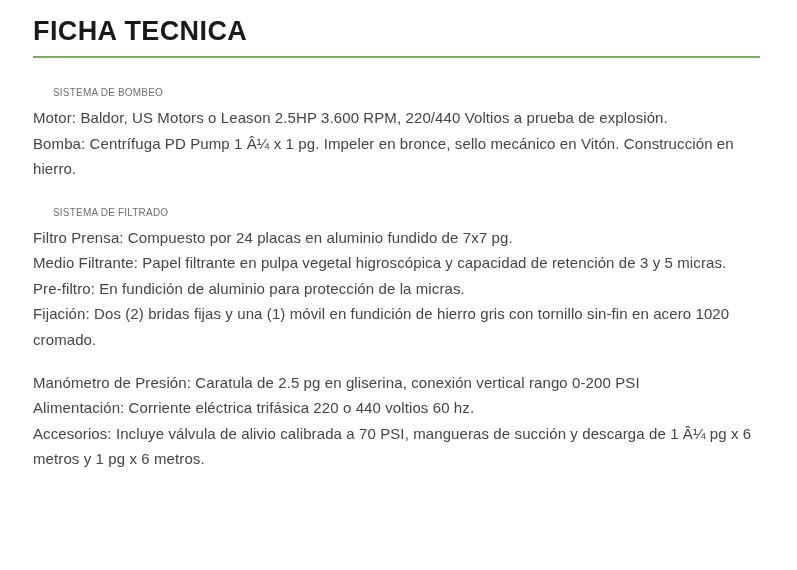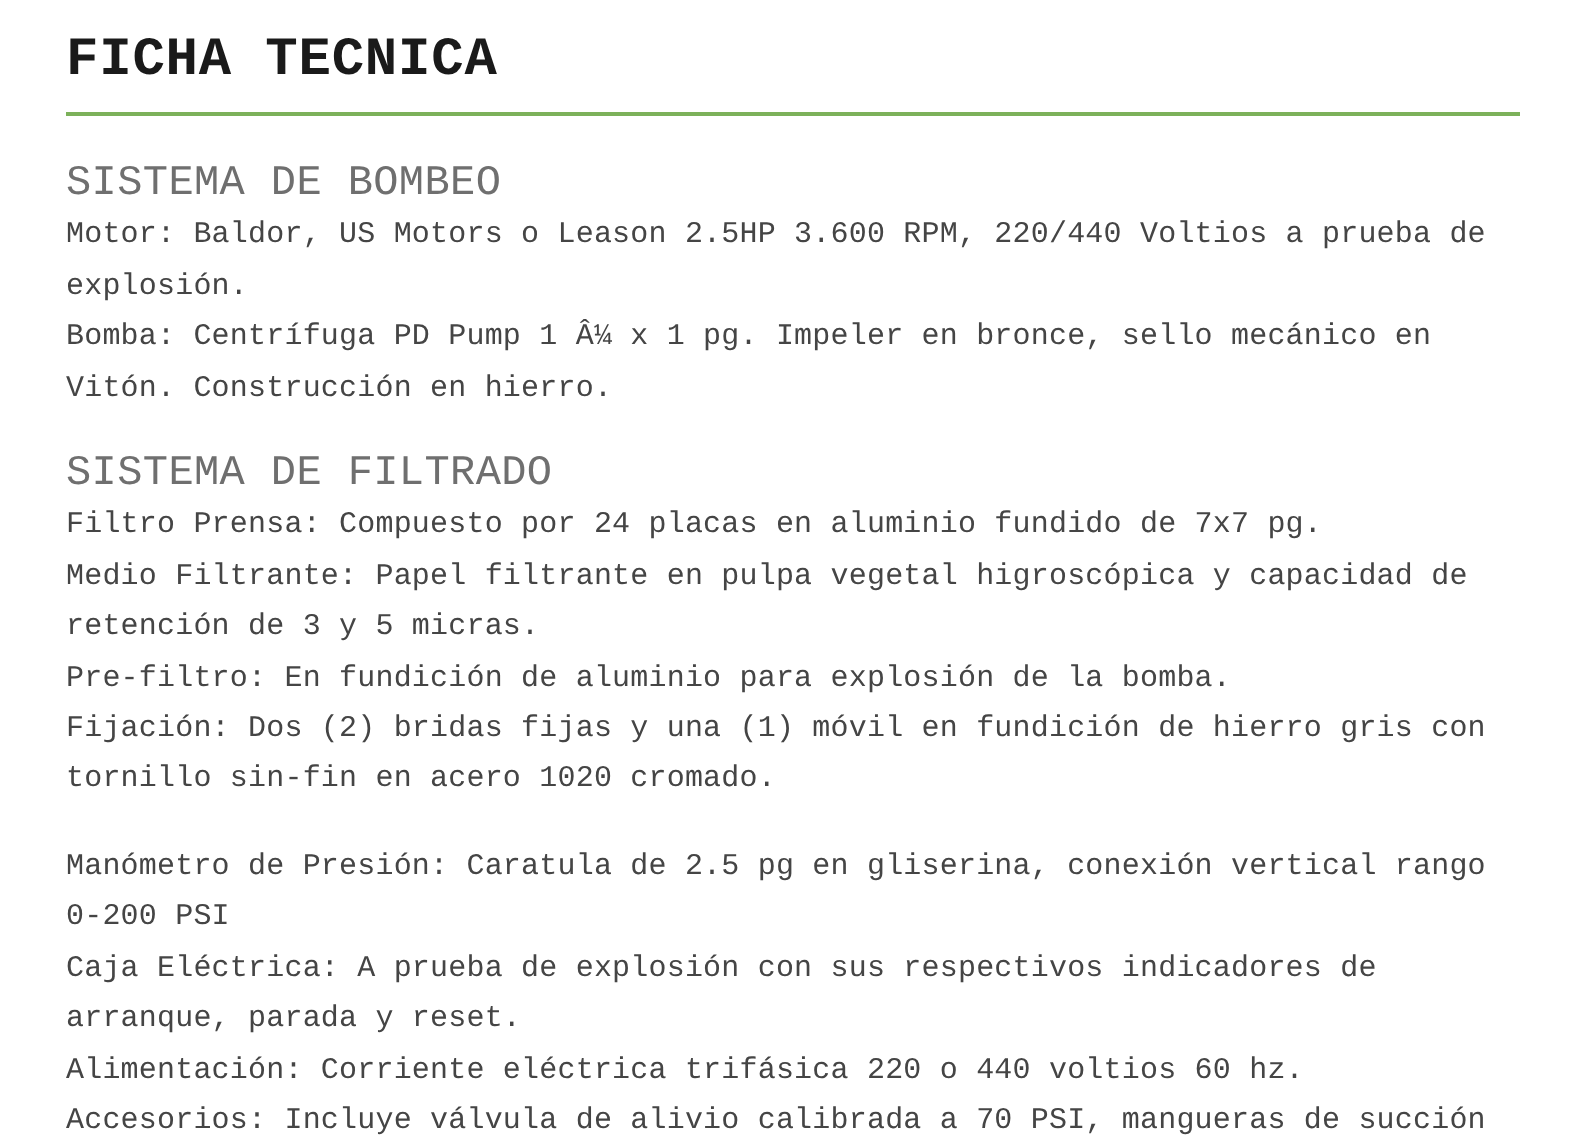--- a/index.html
+++ b/index.html
@@ -19,7 +19,6 @@
   .page{
     width:797px; height:466px;
     padding:17px 37px 0 33px;
-    font-family:Liberation Mono, monospace;
   }
   .title{
     font-size:27px;

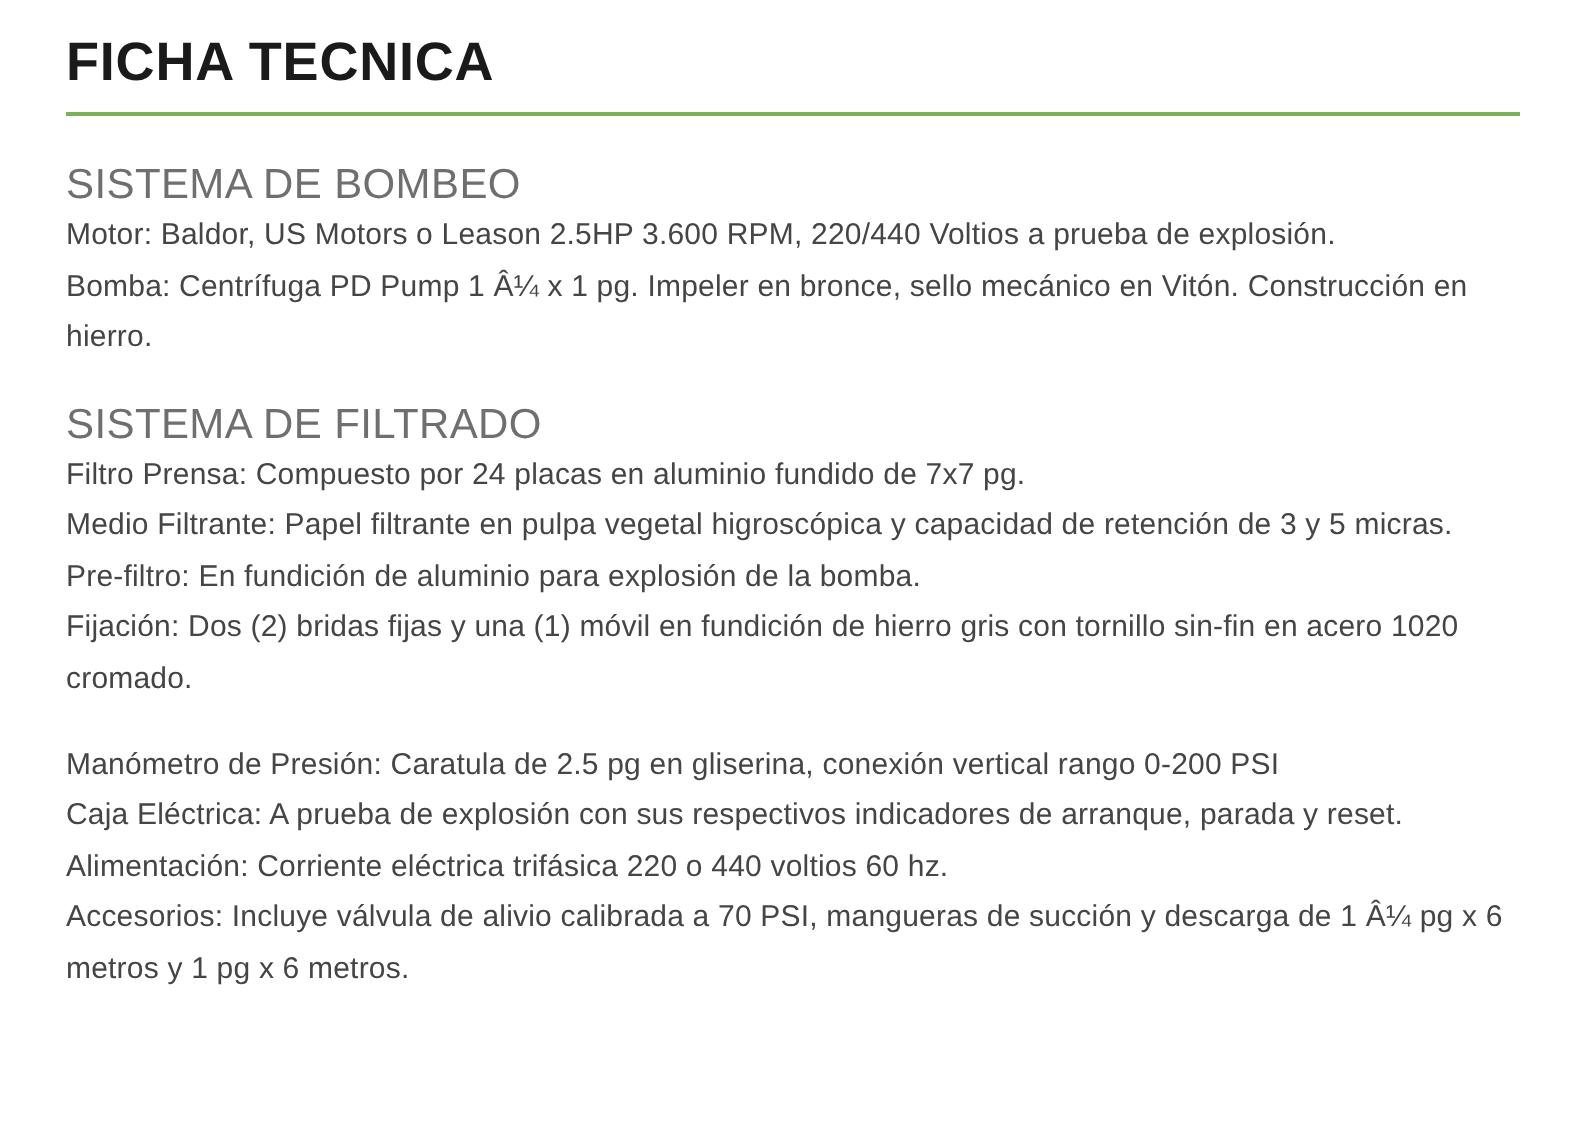--- a/index.html
+++ b/index.html
@@ -37,11 +37,12 @@
   .spec-section{ width:727px; }
   .spec-section + .spec-section{ margin-top:18px; }
   .section-heading{
-    font-size:21px;
+    font-size:10px;
     line-height:25.4px;
     font-weight:400;
     color:var(--section_heading,#6f6f6f);
     letter-spacing:0.2px;
+    margin-left:20px;
   }
   .spec-line{
     font-size:15px;

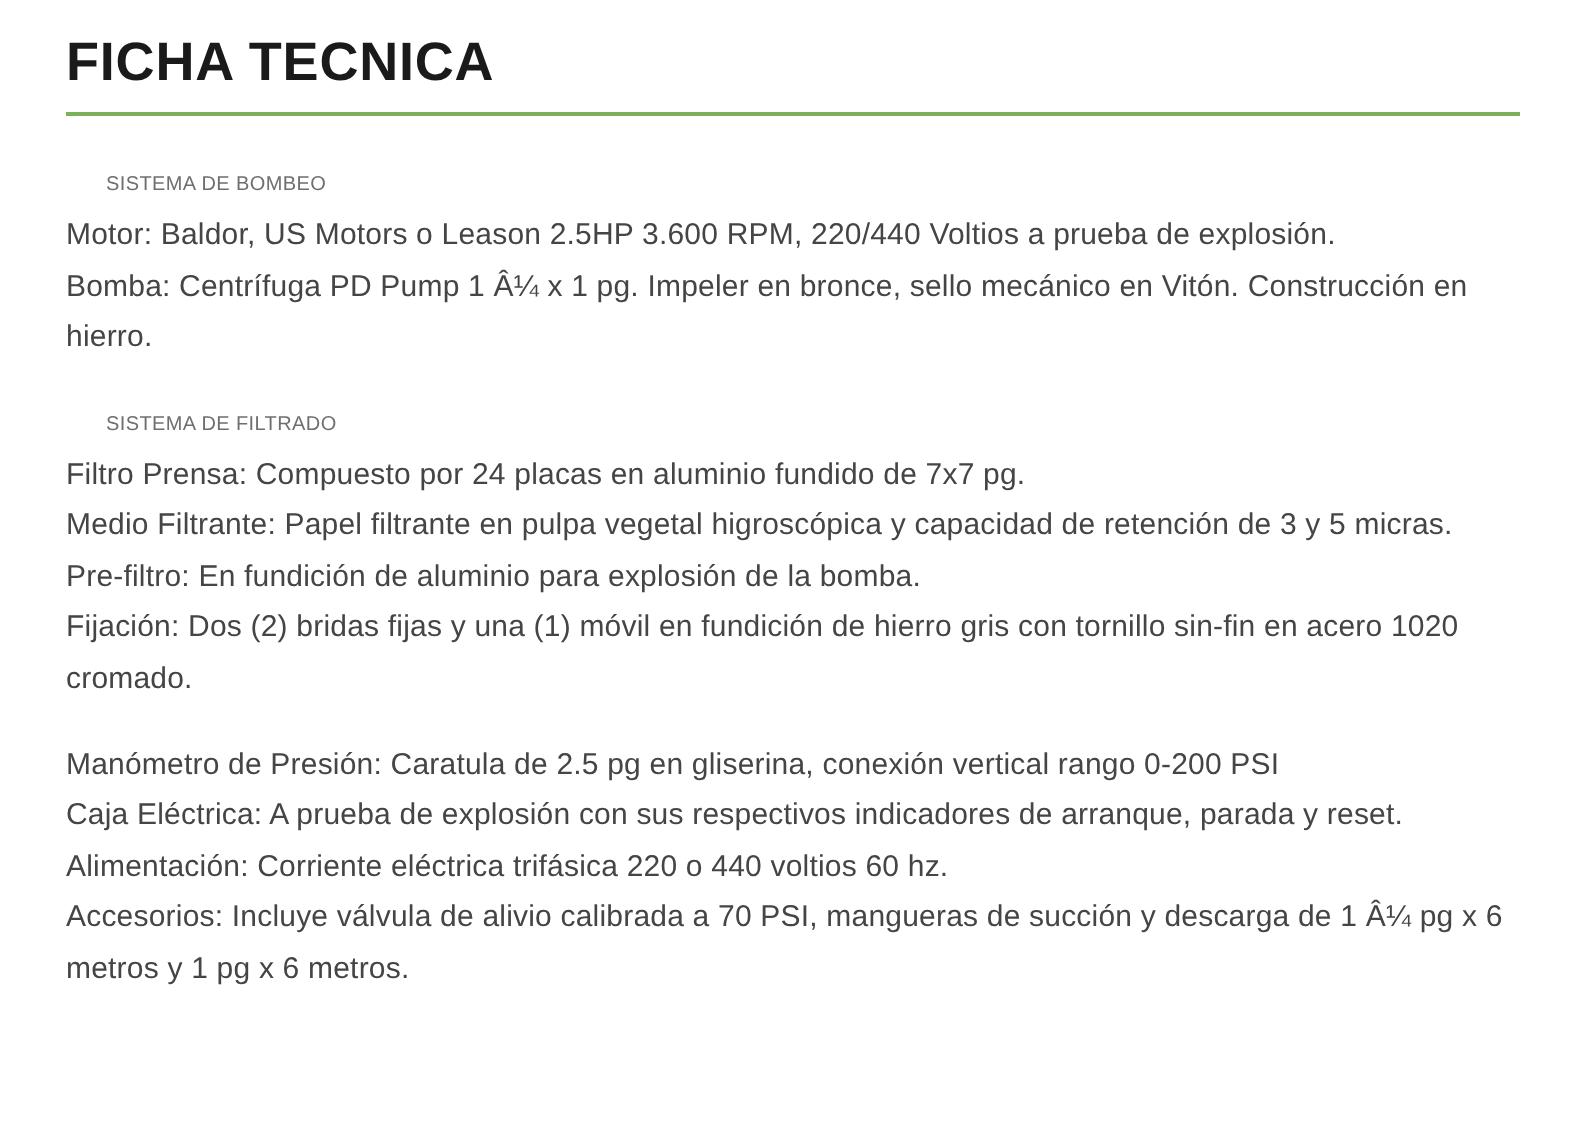--- a/index.html
+++ b/index.html
@@ -70,7 +70,7 @@
     <div class="section-heading">SISTEMA DE FILTRADO</div>
     <p class="spec-line">Filtro Prensa: Compuesto por 24 placas en aluminio fundido de 7x7 pg.</p>
     <p class="spec-line">Medio Filtrante: Papel filtrante en pulpa vegetal higroscópica y capacidad de retención de 3 y 5 micras.</p>
-    <p class="spec-line">Pre-filtro: En fundición de aluminio para explosión de la bomba.</p>
+    <p class="spec-line">Pre-filtro: En fundición de aluminio para protección de la micras.</p>
     <p class="spec-line">Fijación: Dos (2) bridas fijas y una (1) móvil en fundición de hierro gris con tornillo sin-fin en acero 1020 cromado.</p>
   </section>
 

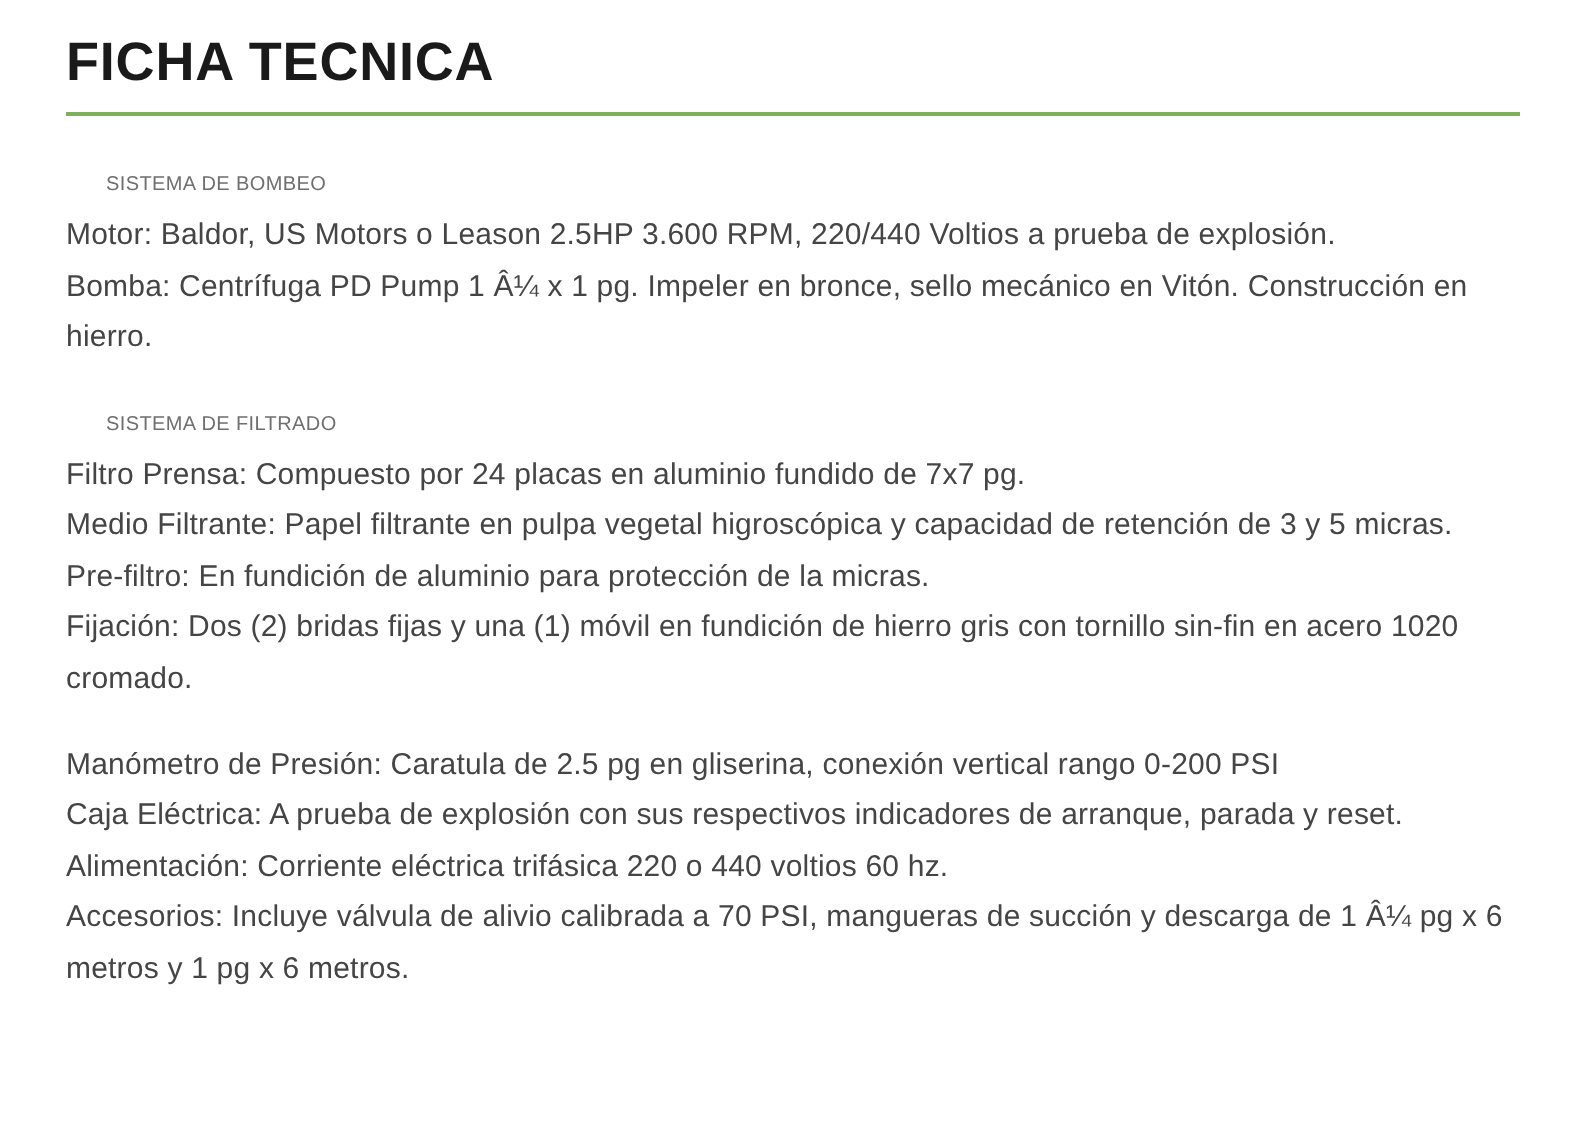--- a/index.html
+++ b/index.html
@@ -76,7 +76,6 @@
 
   <section class="spec-section">
     <p class="spec-line">Manómetro de Presión: Caratula de 2.5 pg en gliserina, conexión vertical rango 0-200 PSI</p>
-    <p class="spec-line">Caja Eléctrica: A prueba de explosión con sus respectivos indicadores de arranque, parada y reset.</p>
     <p class="spec-line">Alimentación: Corriente eléctrica trifásica 220 o 440 voltios 60 hz.</p>
     <p class="spec-line">Accesorios: Incluye válvula de alivio calibrada a 70 PSI, mangueras de succión y descarga de 1 Â¼ pg x 6 metros y 1 pg x 6 metros.</p>
   </section>

